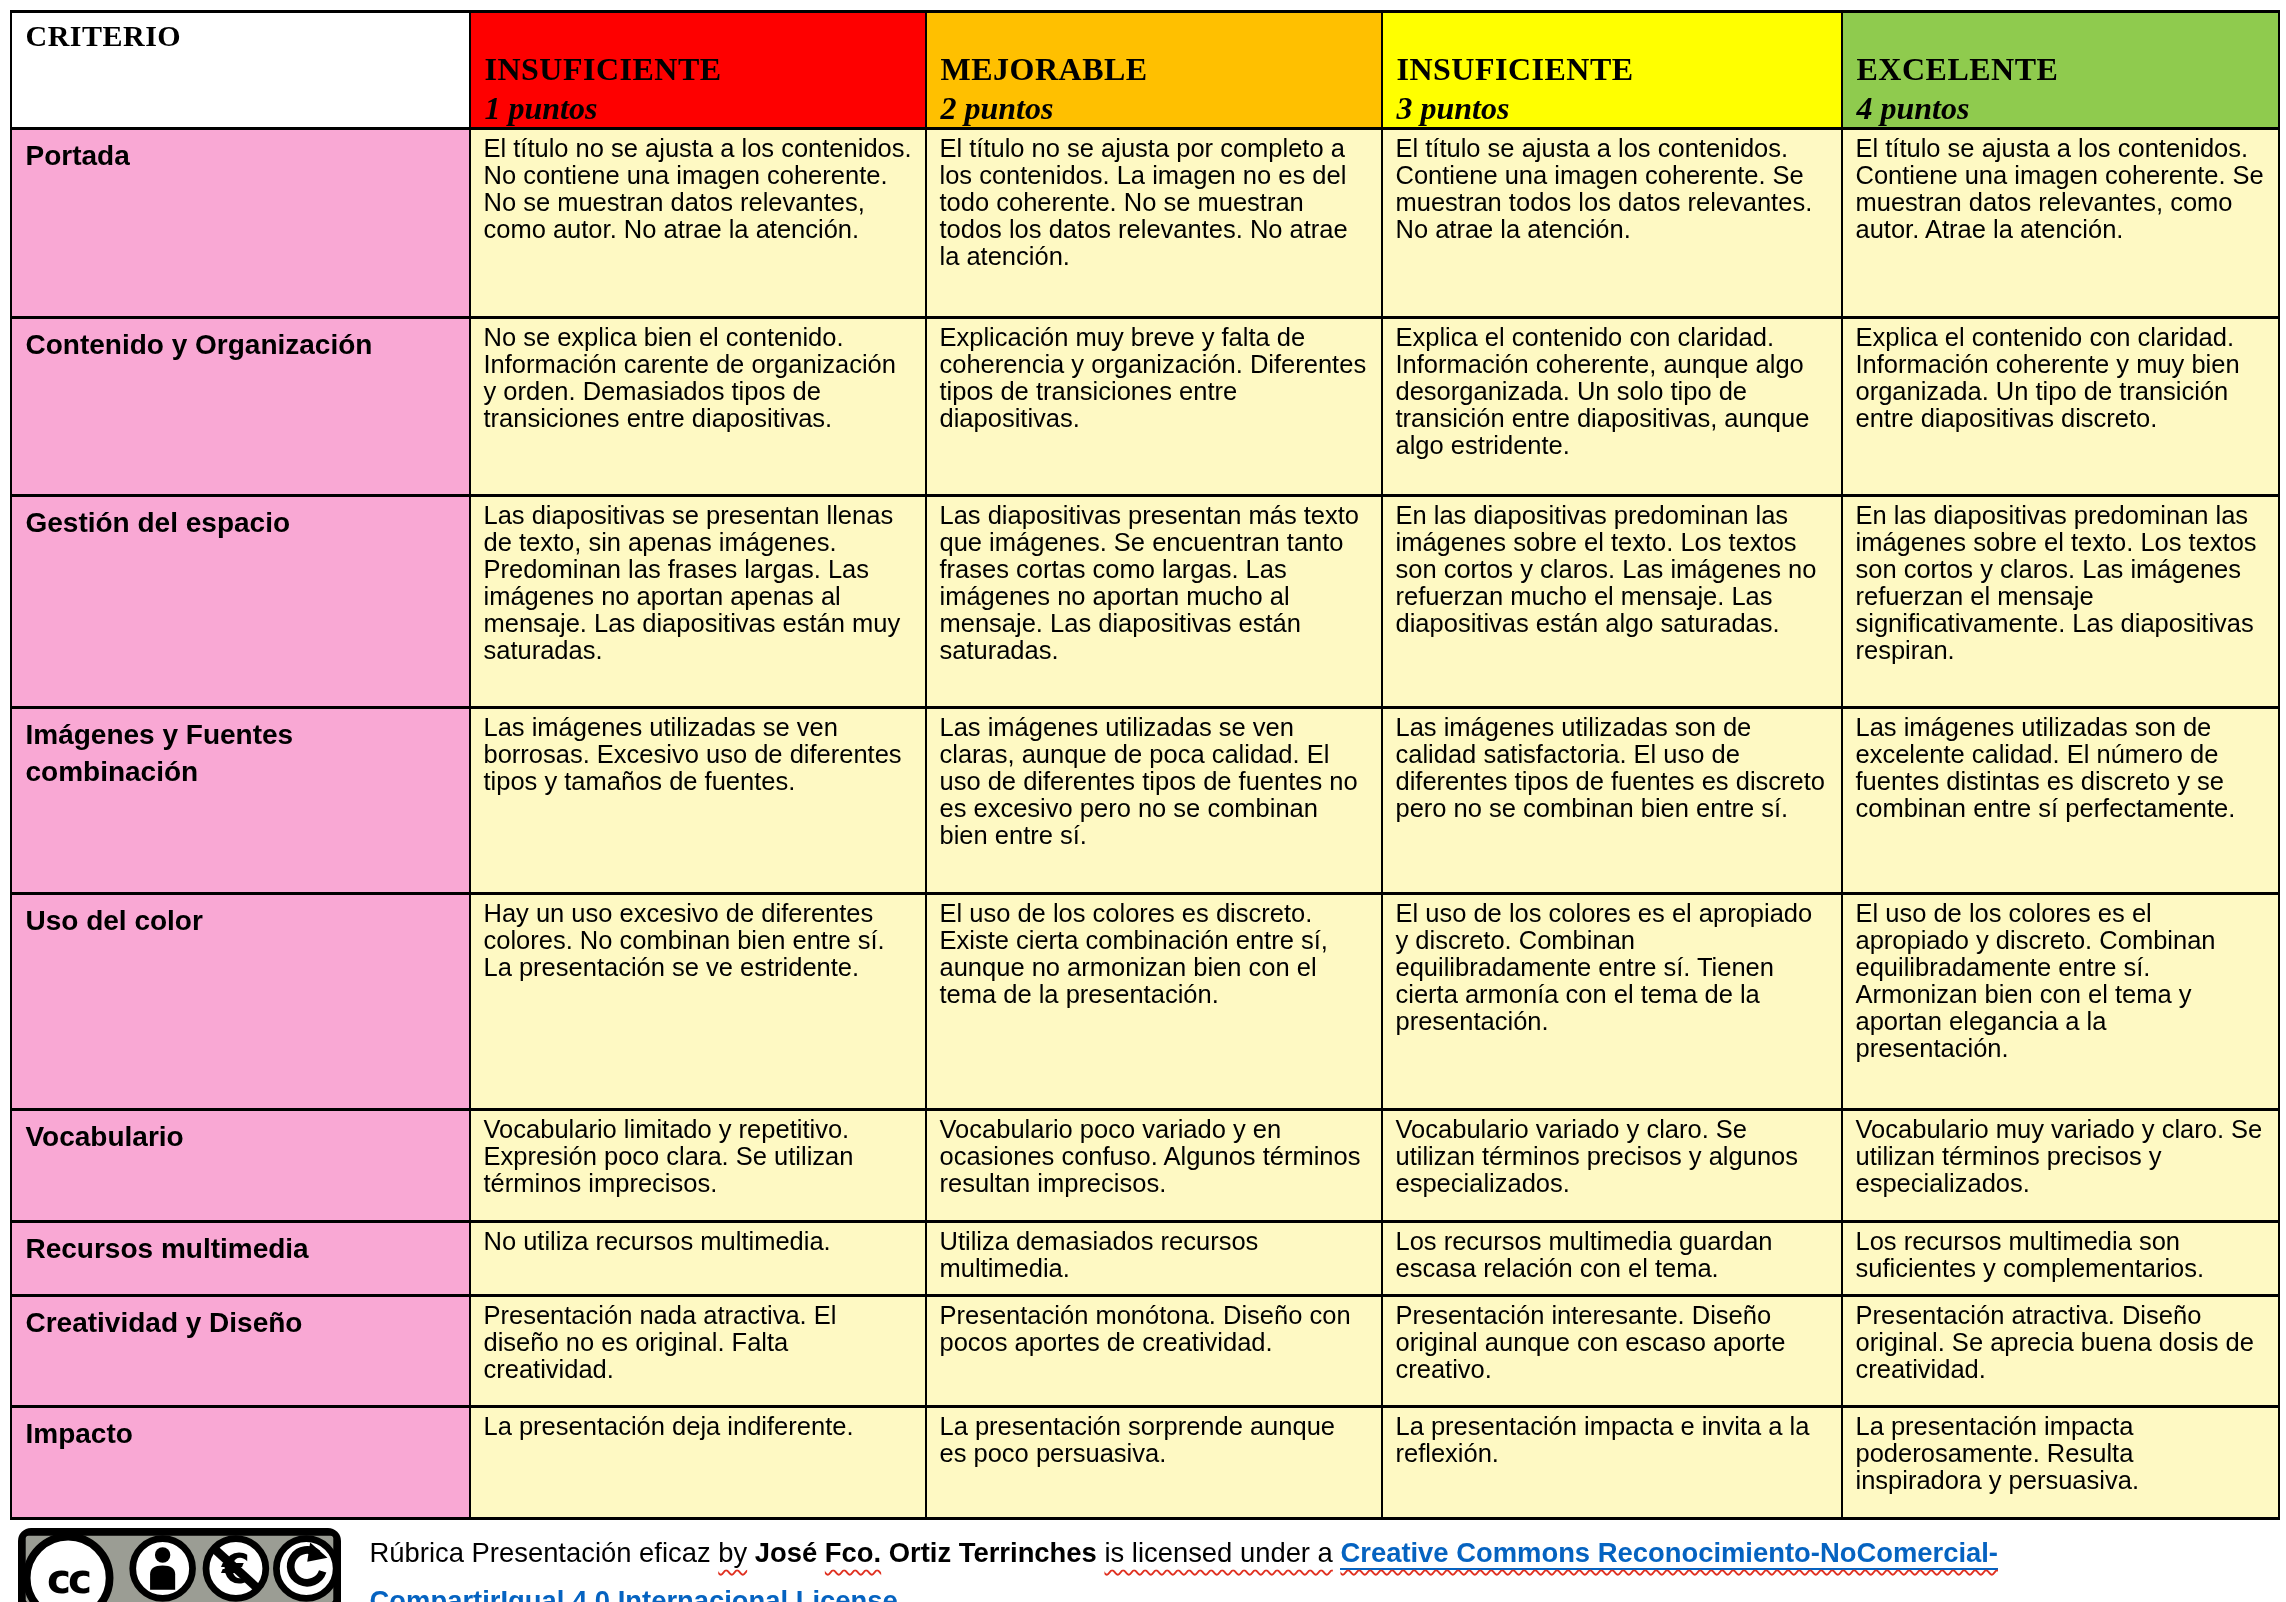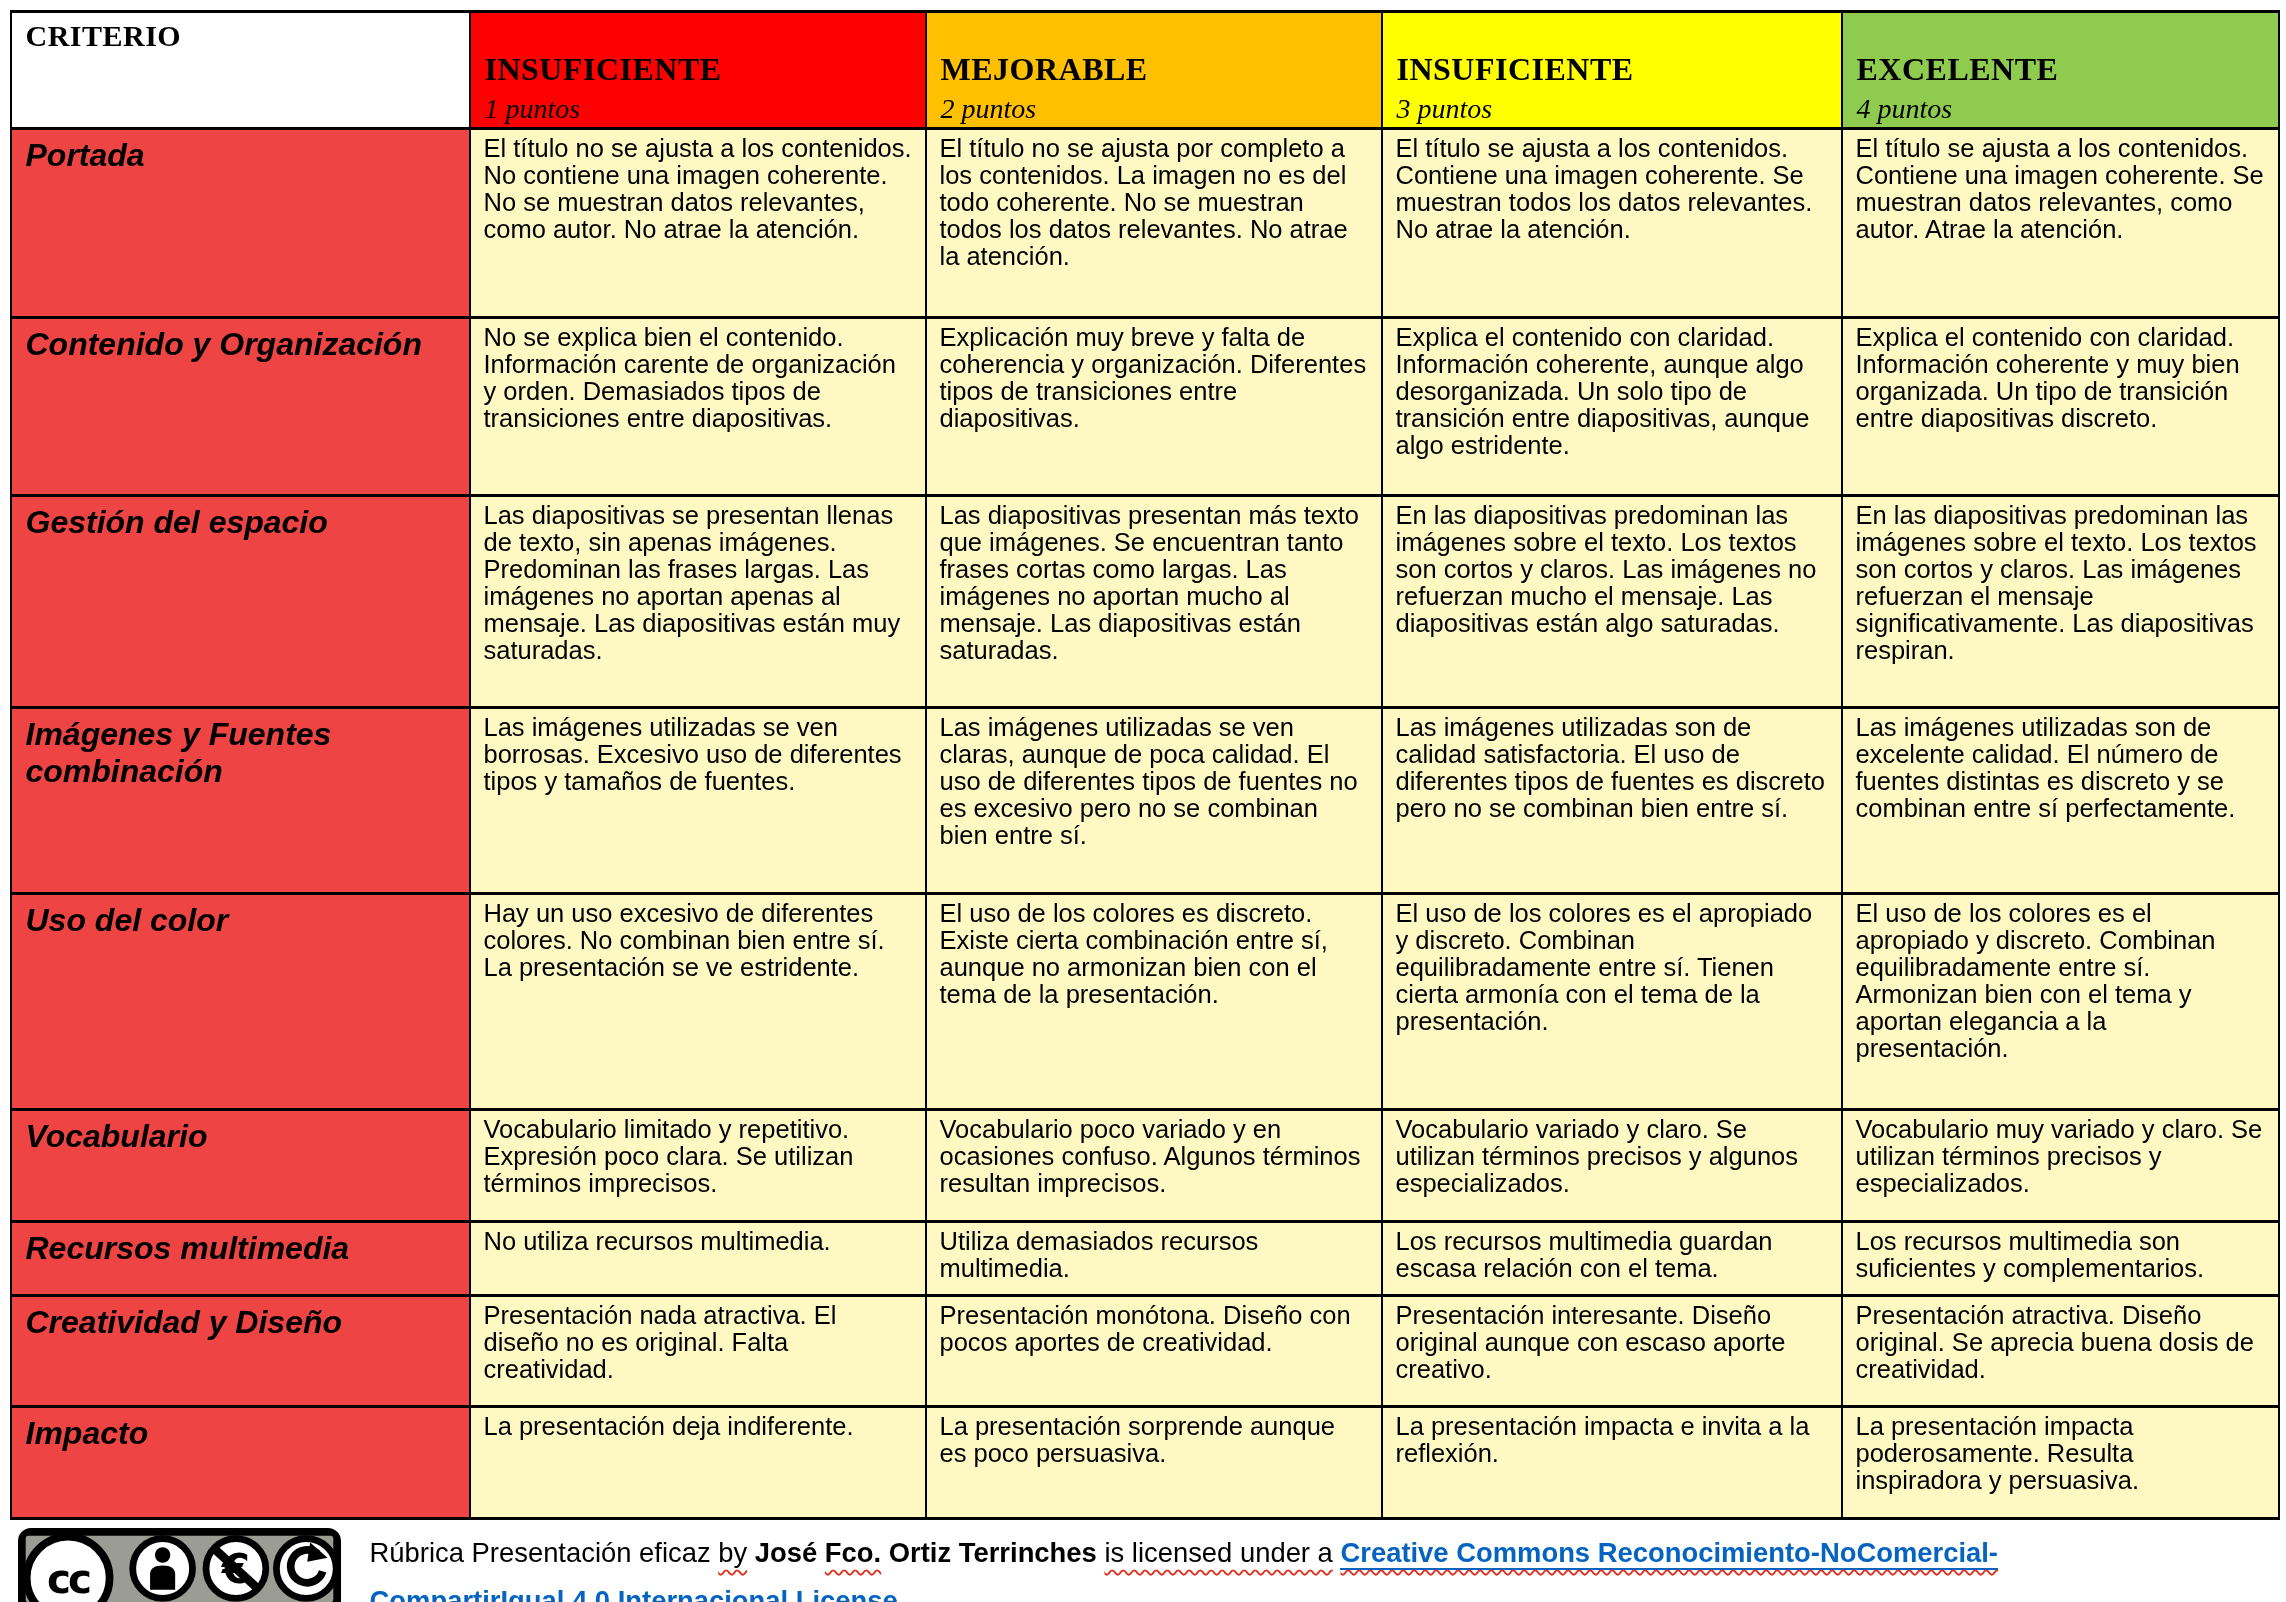--- a/index.html
+++ b/index.html
@@ -24,7 +24,7 @@
   }
   td.lvl{padding:3.9px 9.8px 0 13.7px;font-family:"Liberation Serif",serif;}
   td.lvl .lvl-name{font-weight:bold;font-size:32px;line-height:41px;letter-spacing:0.5px;margin-top:32px;}
-  td.lvl .lvl-points{font-weight:normal;font-style:italic;font-size:28px;line-height:37px;}
+  td.lvl .lvl-points{font-weight:bold;font-style:italic;font-size:32px;line-height:37px;}
   td.bg-red{background:#FE0000;} td.bg-orange{background:#FFC000;}
   td.bg-yellow{background:#FFFF00;} td.bg-green{background:#8FCB4E;}
 

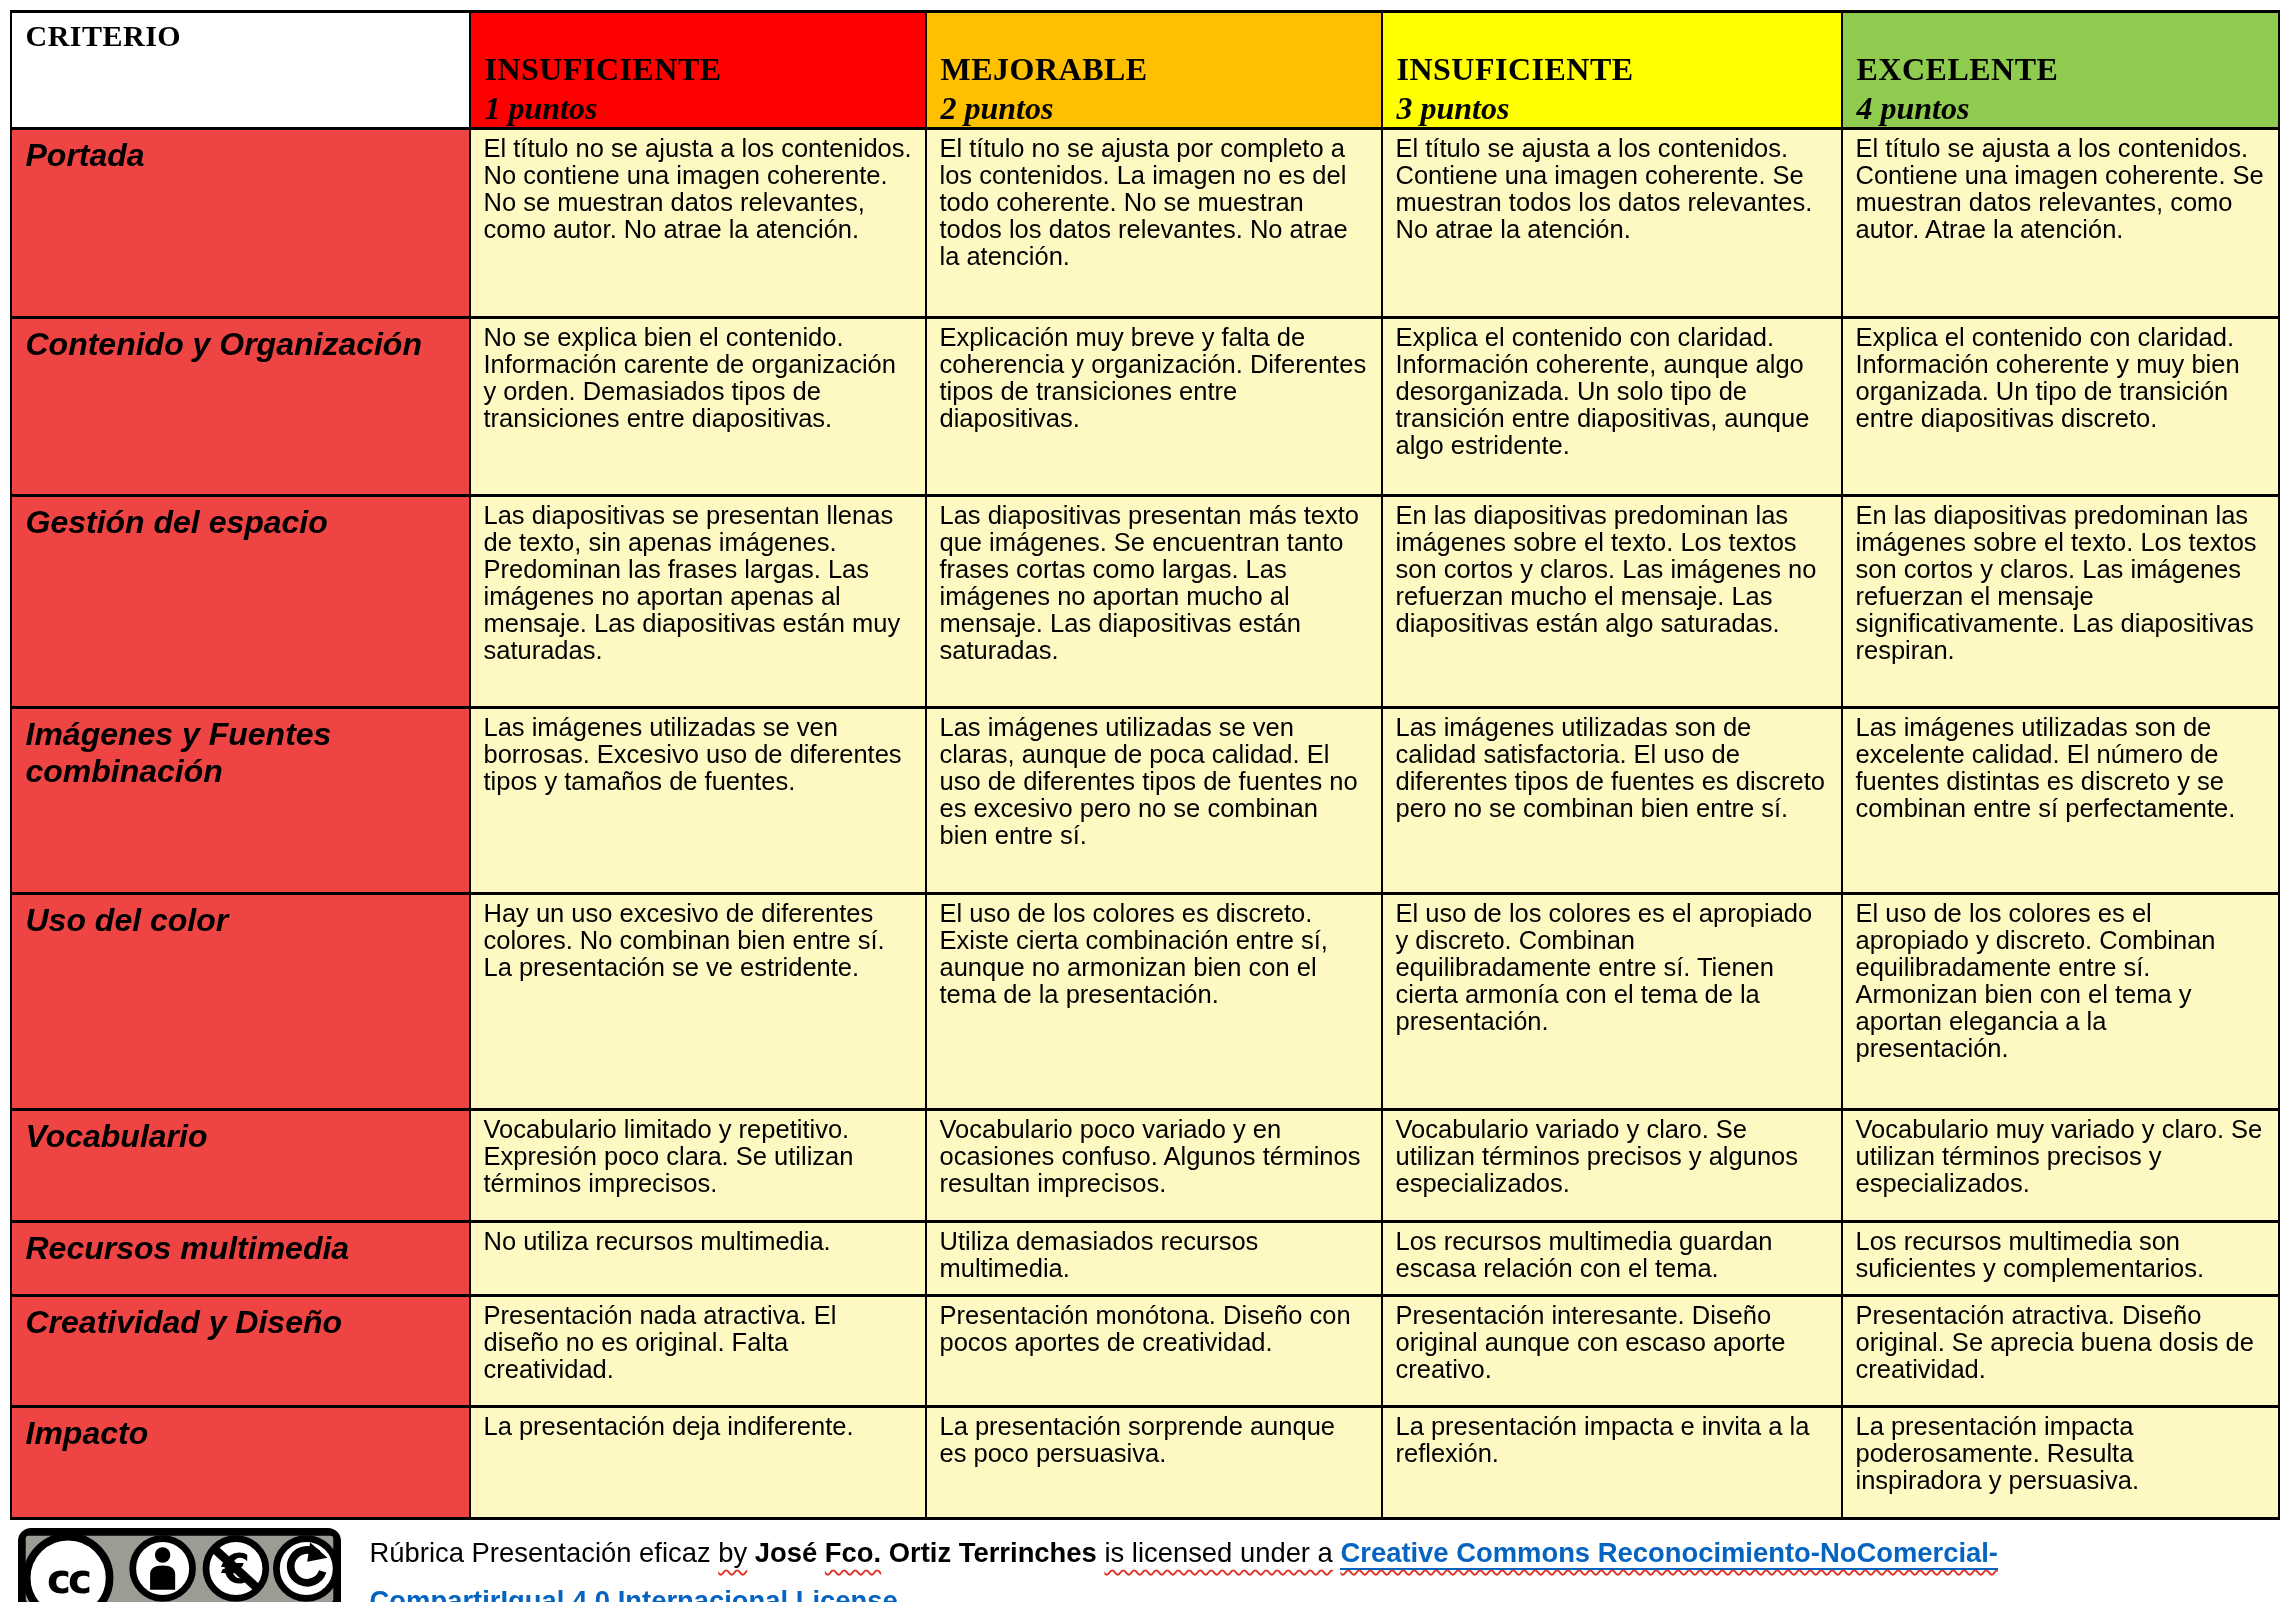--- a/index.html
+++ b/index.html
@@ -29,9 +29,8 @@
   td.bg-yellow{background:#FFFF00;} td.bg-green{background:#8FCB4E;}
 
   td.crit{
-    background:#ef4444;font-weight:bold;font-size:32px;line-height:37px;
+    background:#f9a8d4;font-weight:bold;font-size:28px;line-height:37px;
     padding:7.8px 11.8px 0 13.7px;
-    font-style:italic;
   }
   td.desc{background:#fef9c3;font-size:25.5px;line-height:27px;padding:4.9px 11.8px 0 12.7px;}
 

